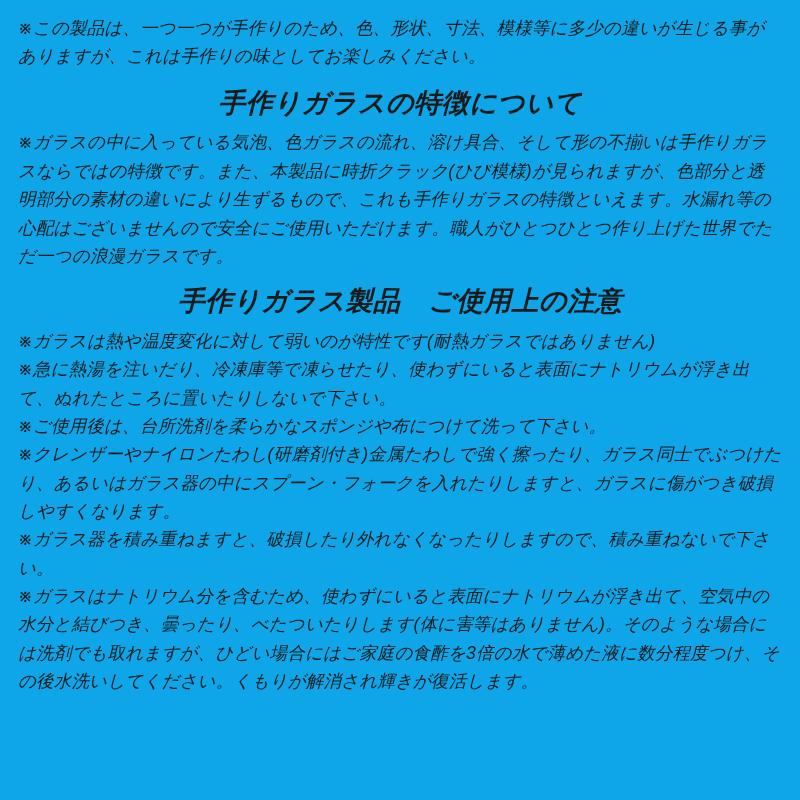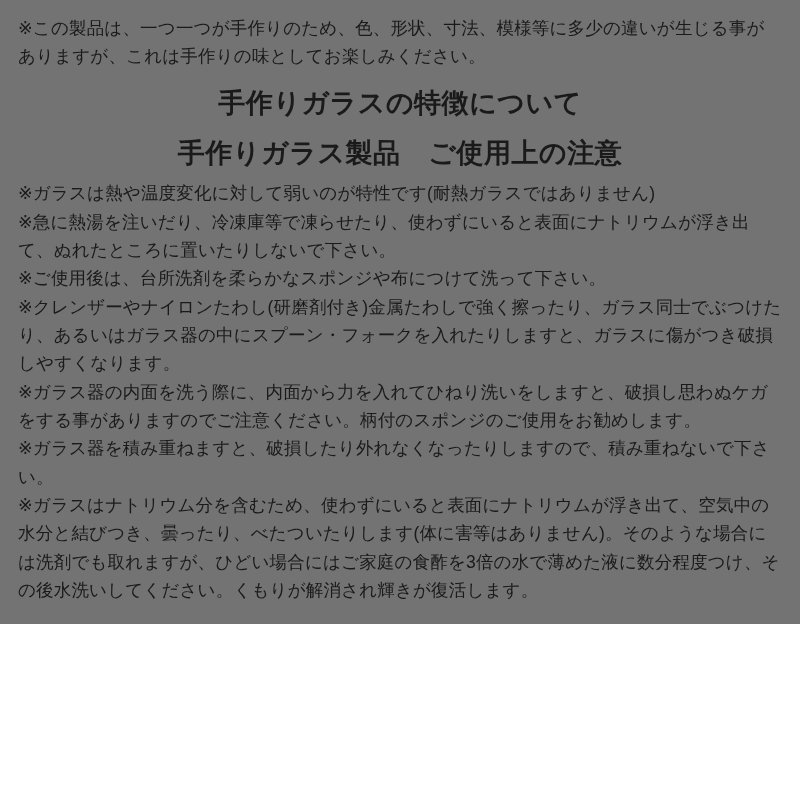--- a/index.html
+++ b/index.html
@@ -17,9 +17,10 @@
   .page {
     box-sizing: border-box;
     width: 800px;
-    height: 624px;
+    height: 800px;
     padding: 14px 18px 0 18px;
-    background: #737373;
+    background: #0ea5e9;
+    font-style: italic;
   }
   .para {
     font-size: 17.5px;

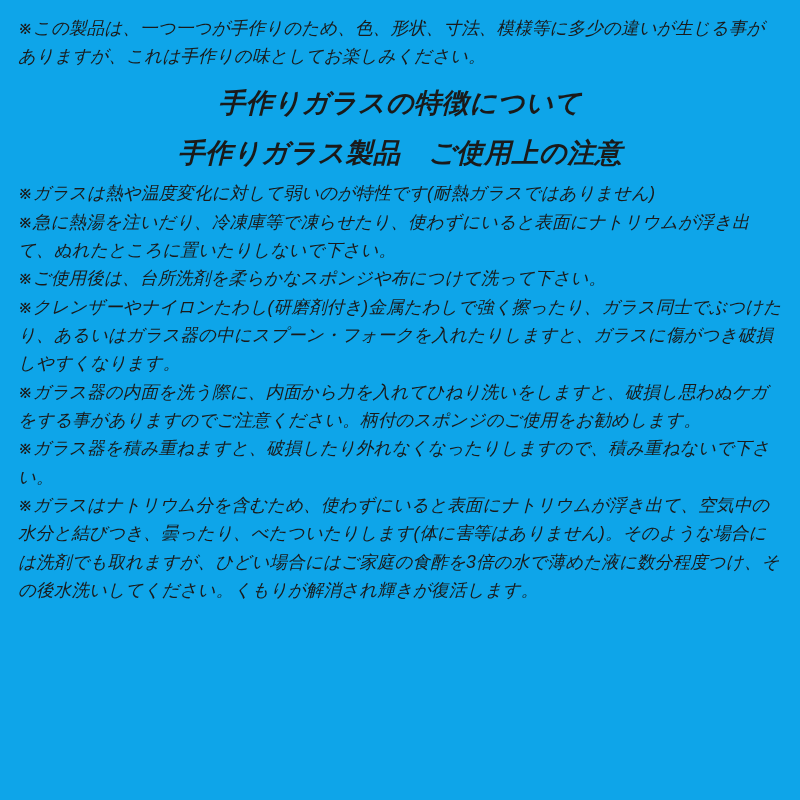--- a/index.html
+++ b/index.html
@@ -61,6 +61,7 @@
   <h2 class="section-heading">手作りガラスの特徴について</h2>
 
   <div class="block tight">
+    <p class="para">※ガラスの中に入っている気泡、色ガラスの流れ、溶け具合、そして形の不揃いは手作りガラスならではの特徴です。また、本製品に時折クラック(ひび模様)が見られますが、色部分と透明部分の素材の違いにより生ずるもので、これも手作りガラスの特徴といえます。水漏れ等の心配はございませんので安全にご使用いただけます。職人がひとつひとつ作り上げた世界でただ一つの浪漫ガラスです。</p>
   </div>
 
   <h2 class="section-heading second">手作りガラス製品　ご使用上の注意</h2>

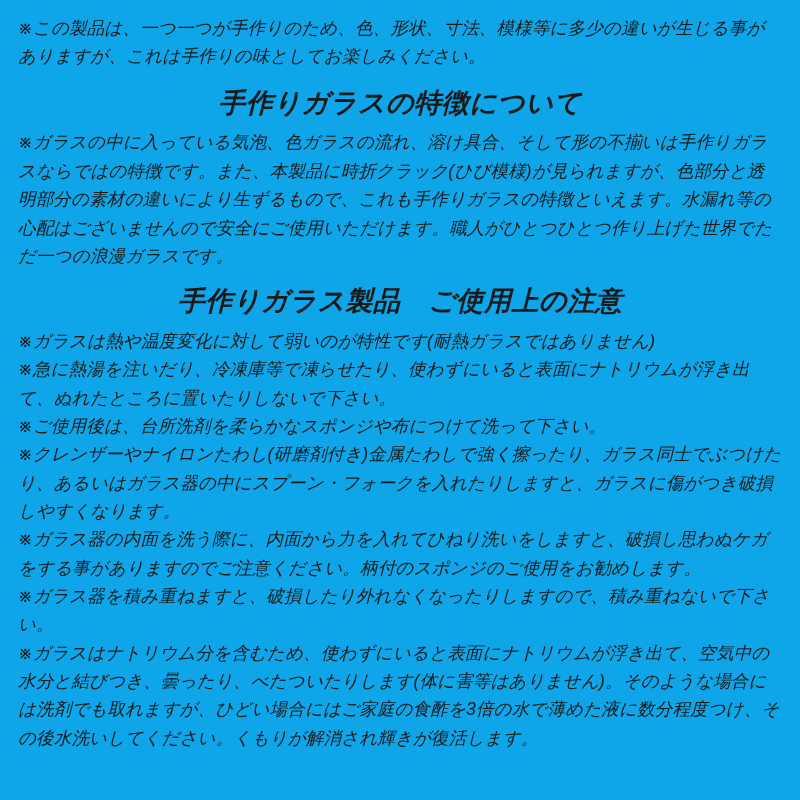--- a/index.html
+++ b/index.html
@@ -71,7 +71,6 @@
     <p class="para">※急に熱湯を注いだり、冷凍庫等で凍らせたり、使わずにいると表面にナトリウムが浮き出て、ぬれたところに置いたりしないで下さい。</p>
     <p class="para">※ご使用後は、台所洗剤を柔らかなスポンジや布につけて洗って下さい。</p>
     <p class="para">※クレンザーやナイロンたわし(研磨剤付き)金属たわしで強く擦ったり、ガラス同士でぶつけたり、あるいはガラス器の中にスプーン・フォークを入れたりしますと、ガラスに傷がつき破損しやすくなります。</p>
-    <p class="para">※ガラス器の内面を洗う際に、内面から力を入れてひねり洗いをしますと、破損し思わぬケガをする事がありますのでご注意ください。柄付のスポンジのご使用をお勧めします。</p>
     <p class="para">※ガラス器を積み重ねますと、破損したり外れなくなったりしますので、積み重ねないで下さい。</p>
     <p class="para">※ガラスはナトリウム分を含むため、使わずにいると表面にナトリウムが浮き出て、空気中の水分と結びつき、曇ったり、べたついたりします(体に害等はありません)。そのような場合には洗剤でも取れますが、ひどい場合にはご家庭の食酢を3倍の水で薄めた液に数分程度つけ、その後水洗いしてください。くもりが解消され輝きが復活します。</p>
   </div>

